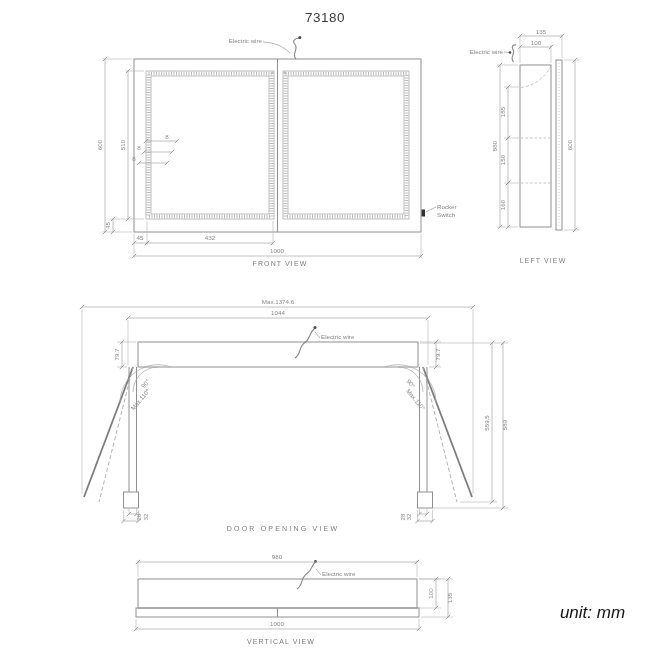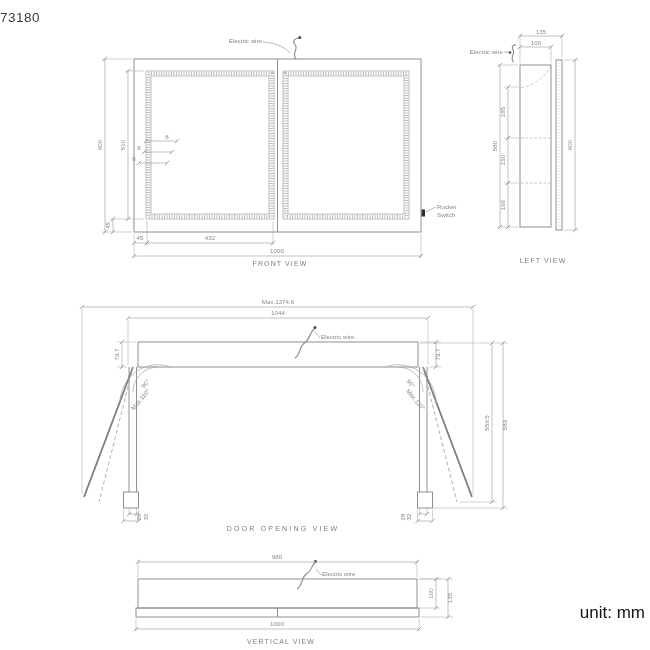--- a/index.html
+++ b/index.html
@@ -5,7 +5,7 @@
   html,body{margin:0;padding:0;background:#ffffff;}
   .canvas{position:relative;width:650px;height:650px;background:#ffffff;overflow:hidden;
           font-family:"Liberation Sans",sans-serif;}
-  .title{position:absolute;left:0;right:0;top:10px;
+  .title{position:absolute;left:0;right:0;top:10px;text-align:center;
          font-size:13.5px;color:#3c3c3c;letter-spacing:0.5px;}
   .unit{position:absolute;left:540px;top:603px;width:105px;text-align:right;
         font-size:17px;color:#141414;}

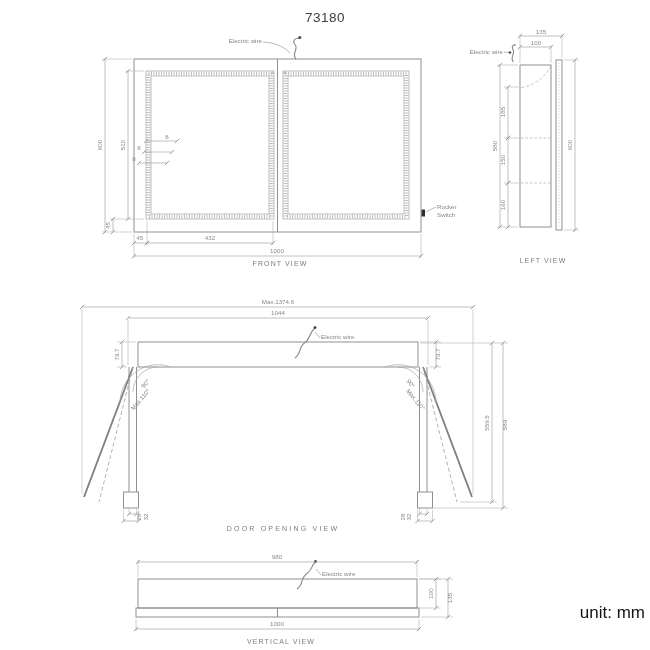--- a/index.html
+++ b/index.html
@@ -7,8 +7,8 @@
           font-family:"Liberation Sans",sans-serif;}
   .title{position:absolute;left:0;right:0;top:10px;text-align:center;
          font-size:13.5px;color:#3c3c3c;letter-spacing:0.5px;}
-  .unit{position:absolute;left:540px;top:603px;width:105px;text-align:right;
-        font-size:17px;color:#141414;}
+  .unit{position:absolute;left:540px;top:603px;width:105px;text-align:center;
+        font-size:17px;color:#141414;font-style:italic;}
   svg{position:absolute;left:0;top:0;}
   .obj{stroke:#909090;stroke-width:1;fill:none;}
   .obj2{stroke:#7d7d7d;stroke-width:1.8;fill:none;}

